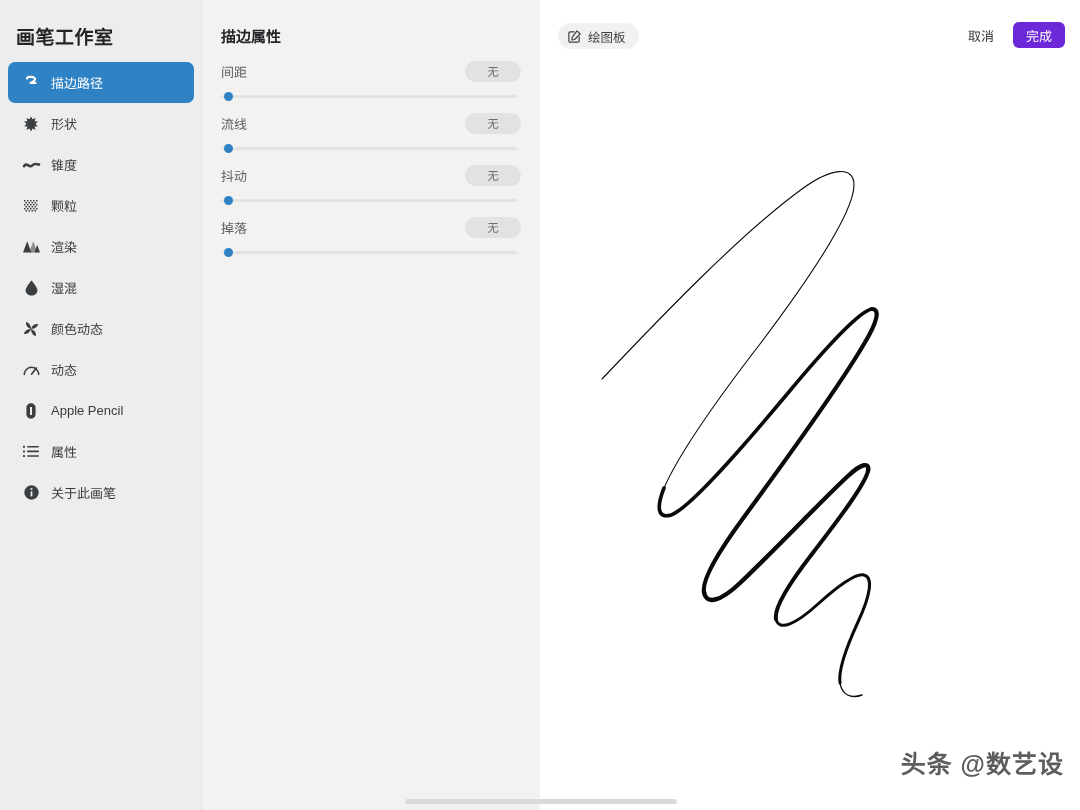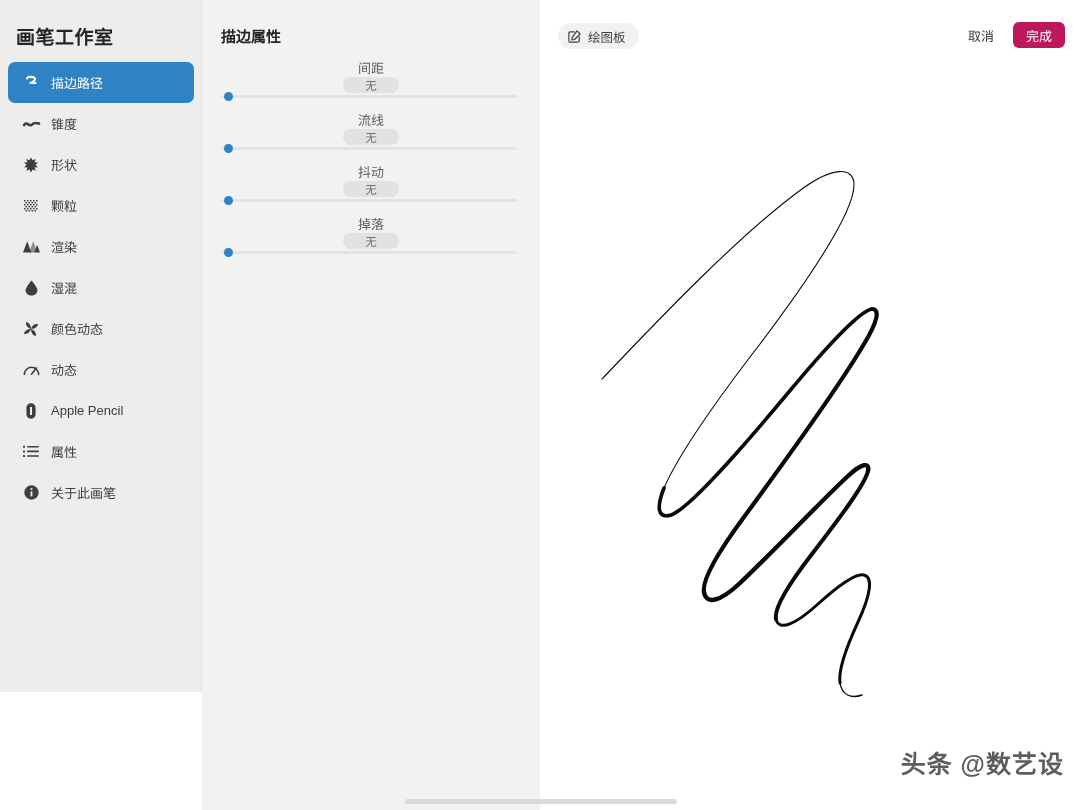--- a/index.html
+++ b/index.html
@@ -15,7 +15,7 @@
 
   
   .sidebar {
-    width:202px; height:692px;
+    width:202px; height:810px;
     background:#ECEDEC;
     border-right:1px solid #E1E2E1;
     position:relative;

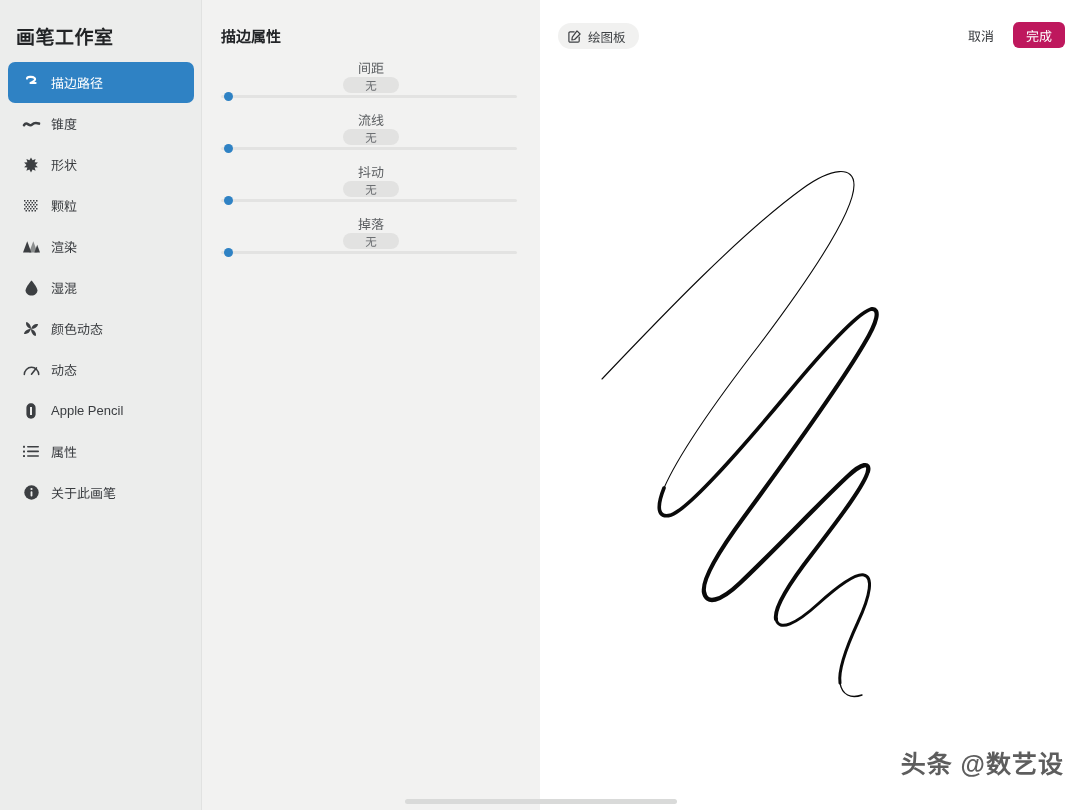--- a/index.html
+++ b/index.html
@@ -107,7 +107,7 @@
   .btn-done {
     position:absolute; right:15px; top:22px;
     height:26px; padding:0 13px;
-    background:#be185d; border-radius:6px;
+    background:#6d28d9; border-radius:6px;
     display:flex; align-items:center; justify-content:center;
     font-size:13px; color:#ffffff; cursor:pointer;
   }

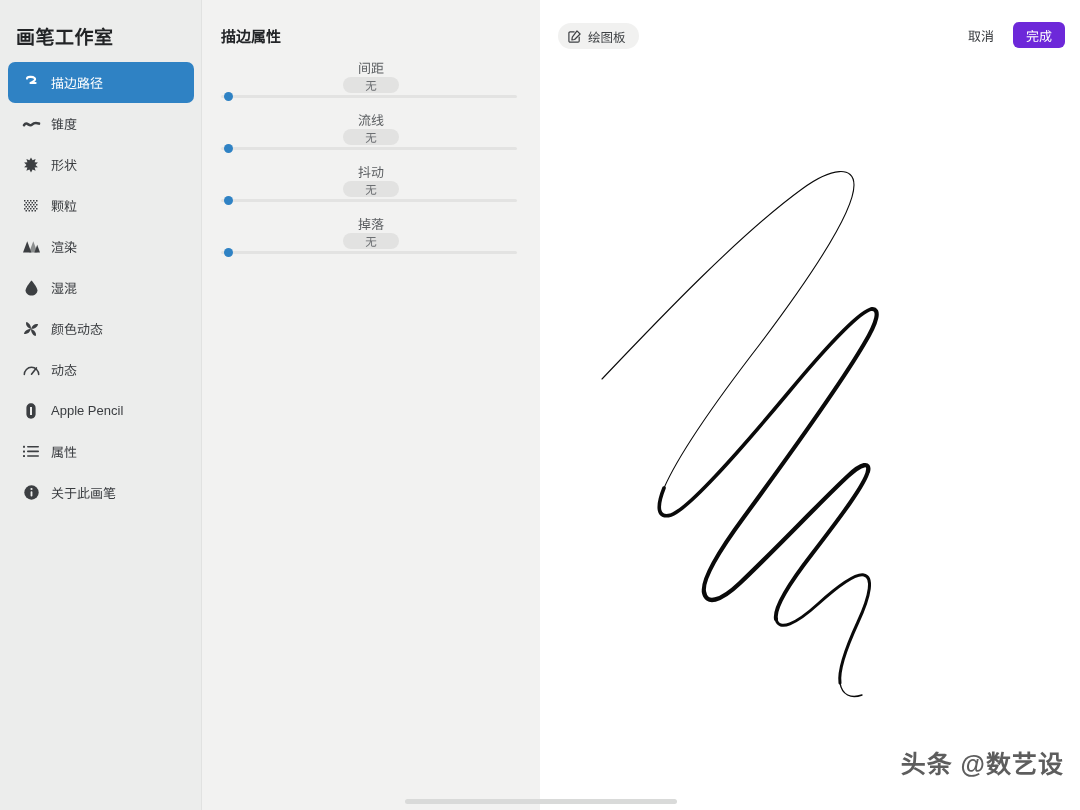--- a/index.html
+++ b/index.html
@@ -62,7 +62,6 @@
   .slider-head {
     display:flex; align-items:center; justify-content:space-between;
     height:26px;
-    flex-direction:column;
   }
   .slider-label { font-size:13px; color:#5C5F62; }
   .pill {

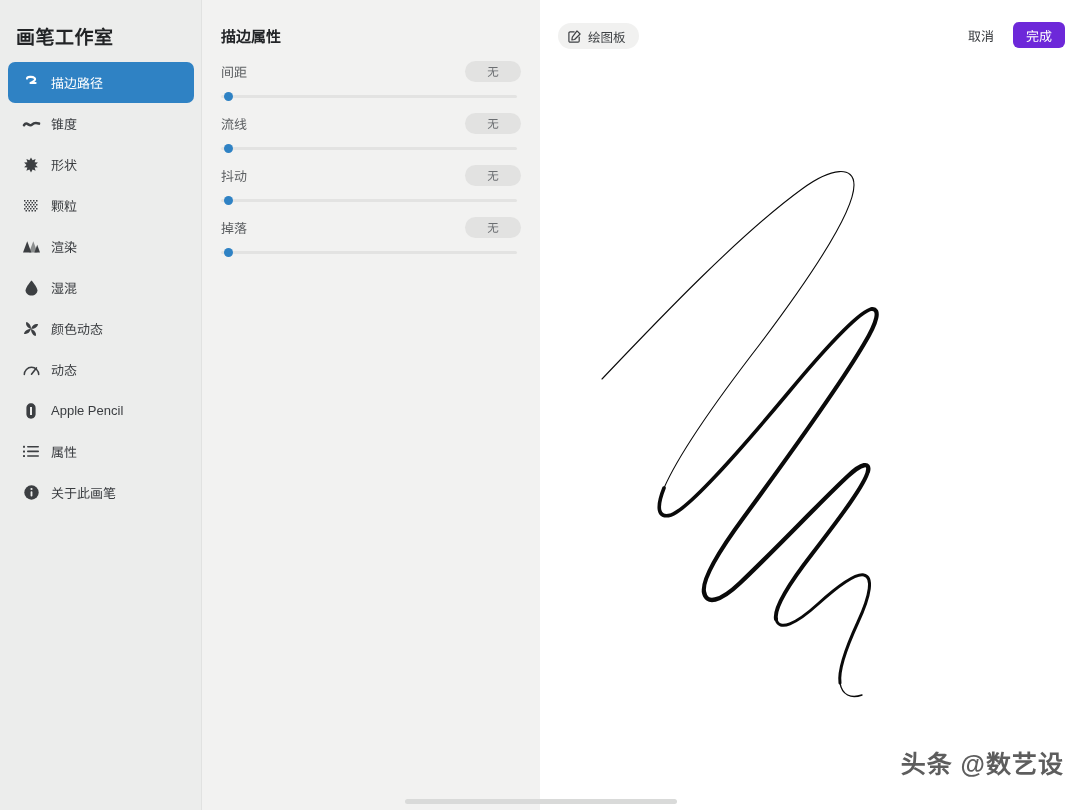--- a/index.html
+++ b/index.html
@@ -153,20 +153,20 @@
 
       <div class="nav-item">
         <span class="nav-ico">
+          <svg width="16" height="16" viewBox="0 0 16 16" fill="currentColor">
+              <path d="M8 0.4 L9.6 3.3 L12.6 2.1 L11.6 5.2 L14.9 5.6 L12.5 7.9 L14.9 10.2 L11.6 10.6 L12.6 13.7 L9.6 12.5 L8 15.5 L6.4 12.5 L3.4 13.7 L4.4 10.6 L1.1 10.2 L3.5 7.9 L1.1 5.6 L4.4 5.2 L3.4 2.1 L6.4 3.3 Z"></path>
+            </svg>
+        </span>
+        <span class="nav-label">形状</span>
+      </div>
+
+      <div class="nav-item">
+        <span class="nav-ico">
           <svg width="19" height="14" viewBox="0 0 19 14" fill="none" stroke="currentColor" stroke-width="2.6" stroke-linecap="round">
               <path d="M2 8.2 C5 3.4 7 10.6 10 7.6 C12.6 5 14.5 5.8 17 6.6"></path>
             </svg>
         </span>
         <span class="nav-label">锥度</span>
-      </div>
-
-      <div class="nav-item">
-        <span class="nav-ico">
-          <svg width="16" height="16" viewBox="0 0 16 16" fill="currentColor">
-              <path d="M8 0.4 L9.6 3.3 L12.6 2.1 L11.6 5.2 L14.9 5.6 L12.5 7.9 L14.9 10.2 L11.6 10.6 L12.6 13.7 L9.6 12.5 L8 15.5 L6.4 12.5 L3.4 13.7 L4.4 10.6 L1.1 10.2 L3.5 7.9 L1.1 5.6 L4.4 5.2 L3.4 2.1 L6.4 3.3 Z"></path>
-            </svg>
-        </span>
-        <span class="nav-label">形状</span>
       </div>
 
       <div class="nav-item">

